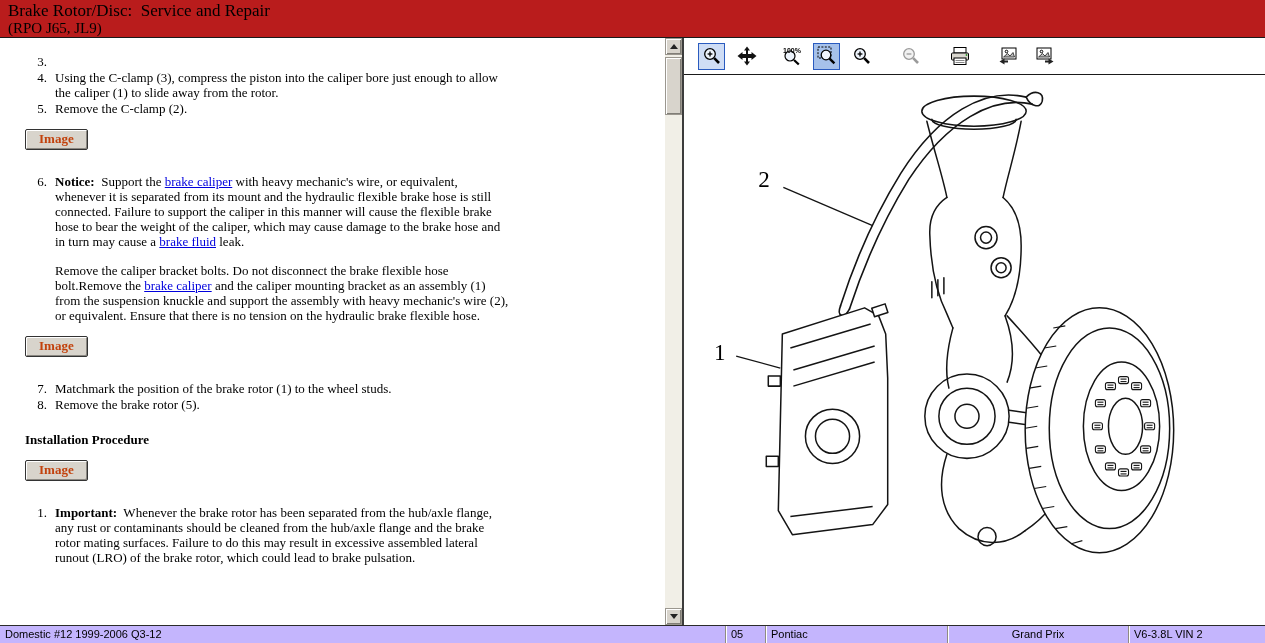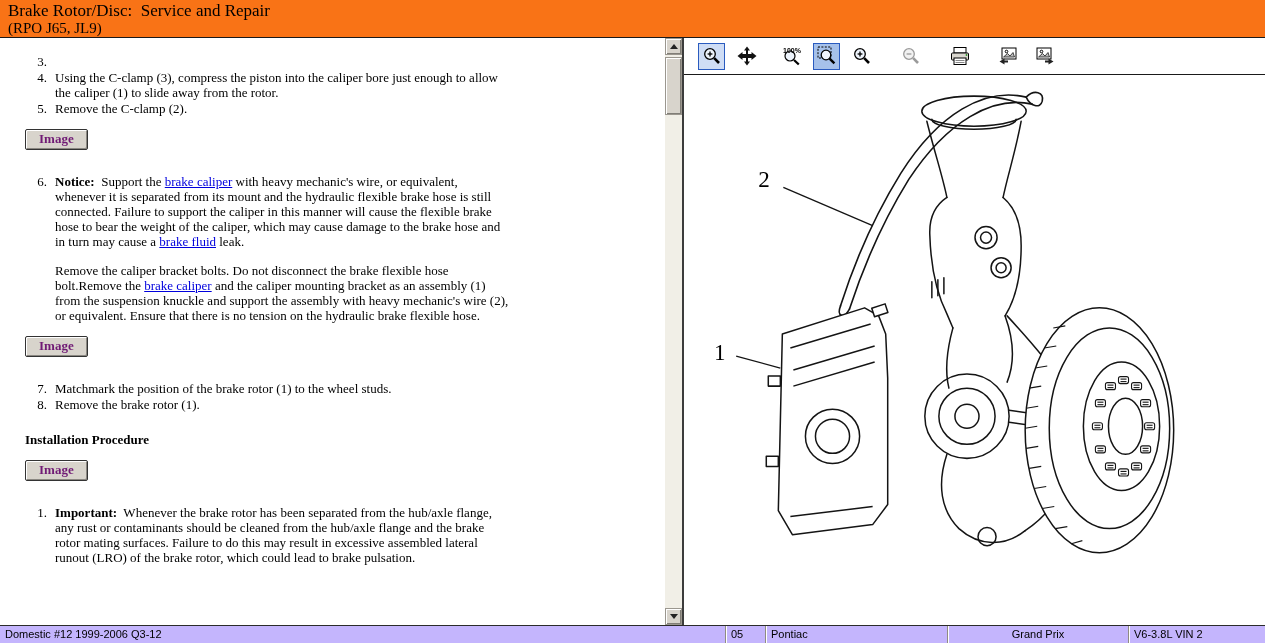--- a/index.html
+++ b/index.html
@@ -12,7 +12,7 @@
   .app { width:1265px; height:643px; display:flex; flex-direction:column; }
 
   
-  .header { height:38px; padding:1px 8px 0 8px; border-bottom:1px solid #1a1a1a; background:#f97316; flex:0 0 auto; }
+  .header { height:38px; padding:1px 8px 0 8px; border-bottom:1px solid #1a1a1a; background:#b91c1c; flex:0 0 auto; }
   .title { font-size:17px; line-height:20px; white-space:pre; }
   .subtitle { font-size:15px; line-height:14px; white-space:pre; }
 

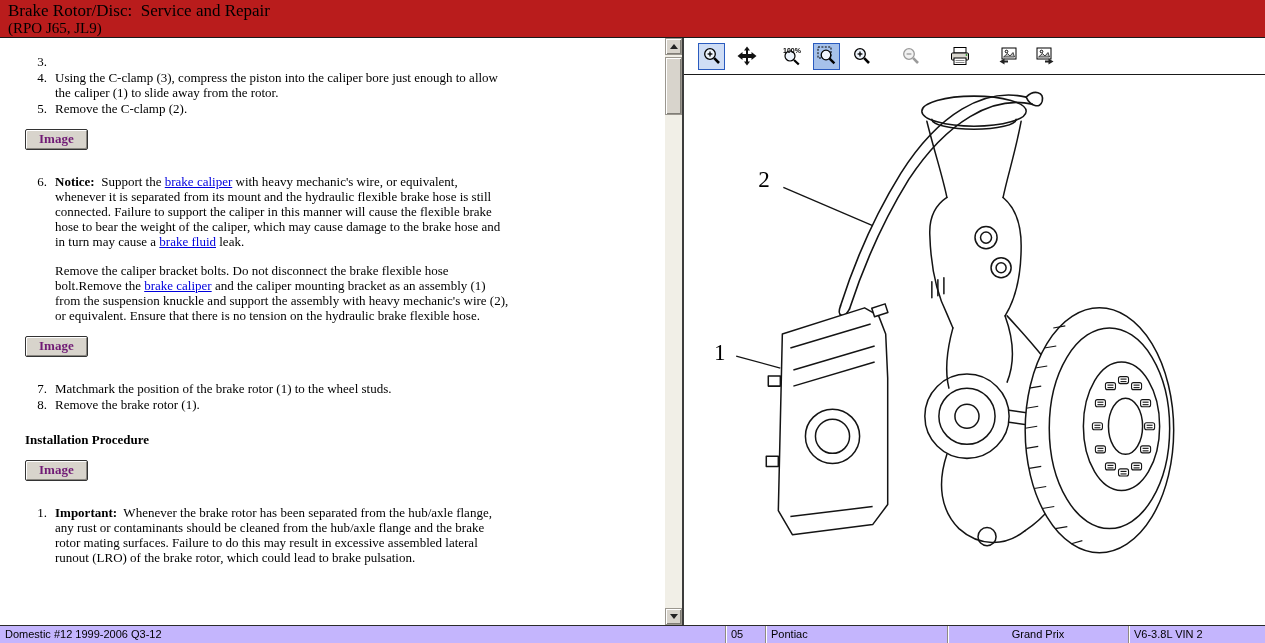--- a/index.html
+++ b/index.html
@@ -33,7 +33,7 @@
 
   .image-button {
     display:block; margin:13px 0 24px 0; padding:1px 13px 2px 13px;
-    font-family:"Liberation Serif", serif; font-size:13px; font-weight:bold; color:#701a75;
+    font-family:"Liberation Serif", serif; font-size:13px; font-weight:bold; color:#c2410c;
     background:#d8d4cc; border:1px solid #333; border-radius:2px;
     box-shadow: inset 1px 1px 0 #ffffff, inset -1px -1px 0 #8a8781;
     cursor:pointer;

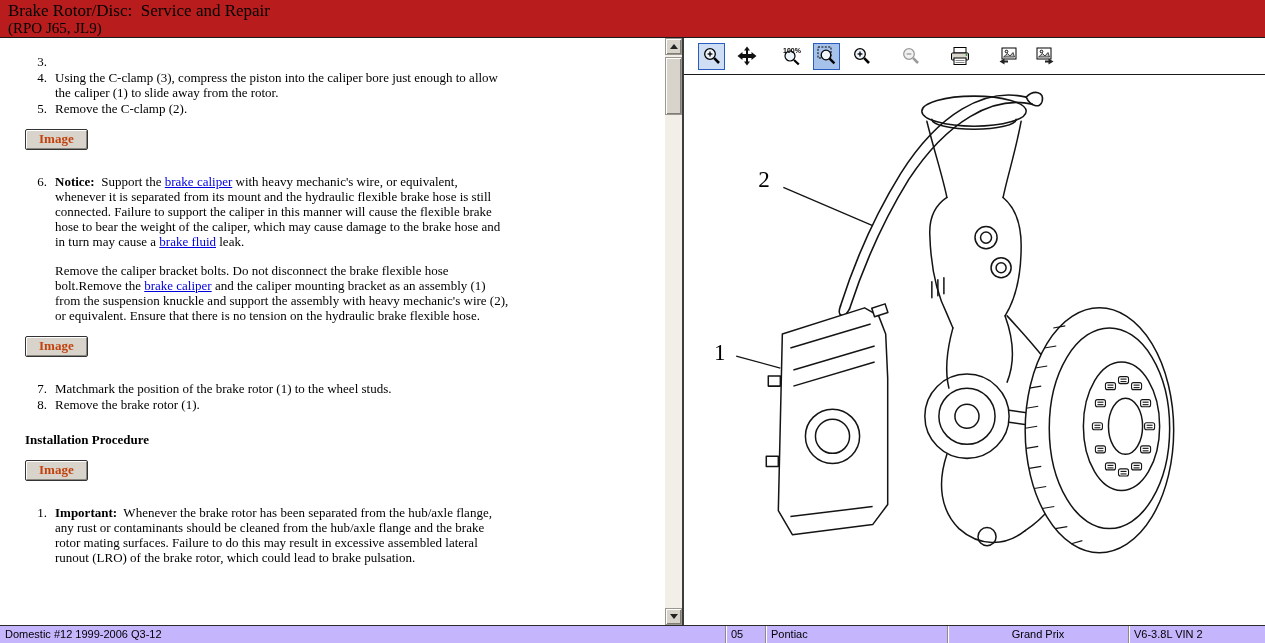--- a/index.html
+++ b/index.html
@@ -141,7 +141,7 @@
             <div class="step-row">
               <div class="step-num">8.</div>
               <div class="step-body">
-                <div class="step-para">Remove the brake rotor (1).</div>
+                <div class="step-para">Remove the brake rotor (5).</div>
               </div>
             </div>
           </div>

